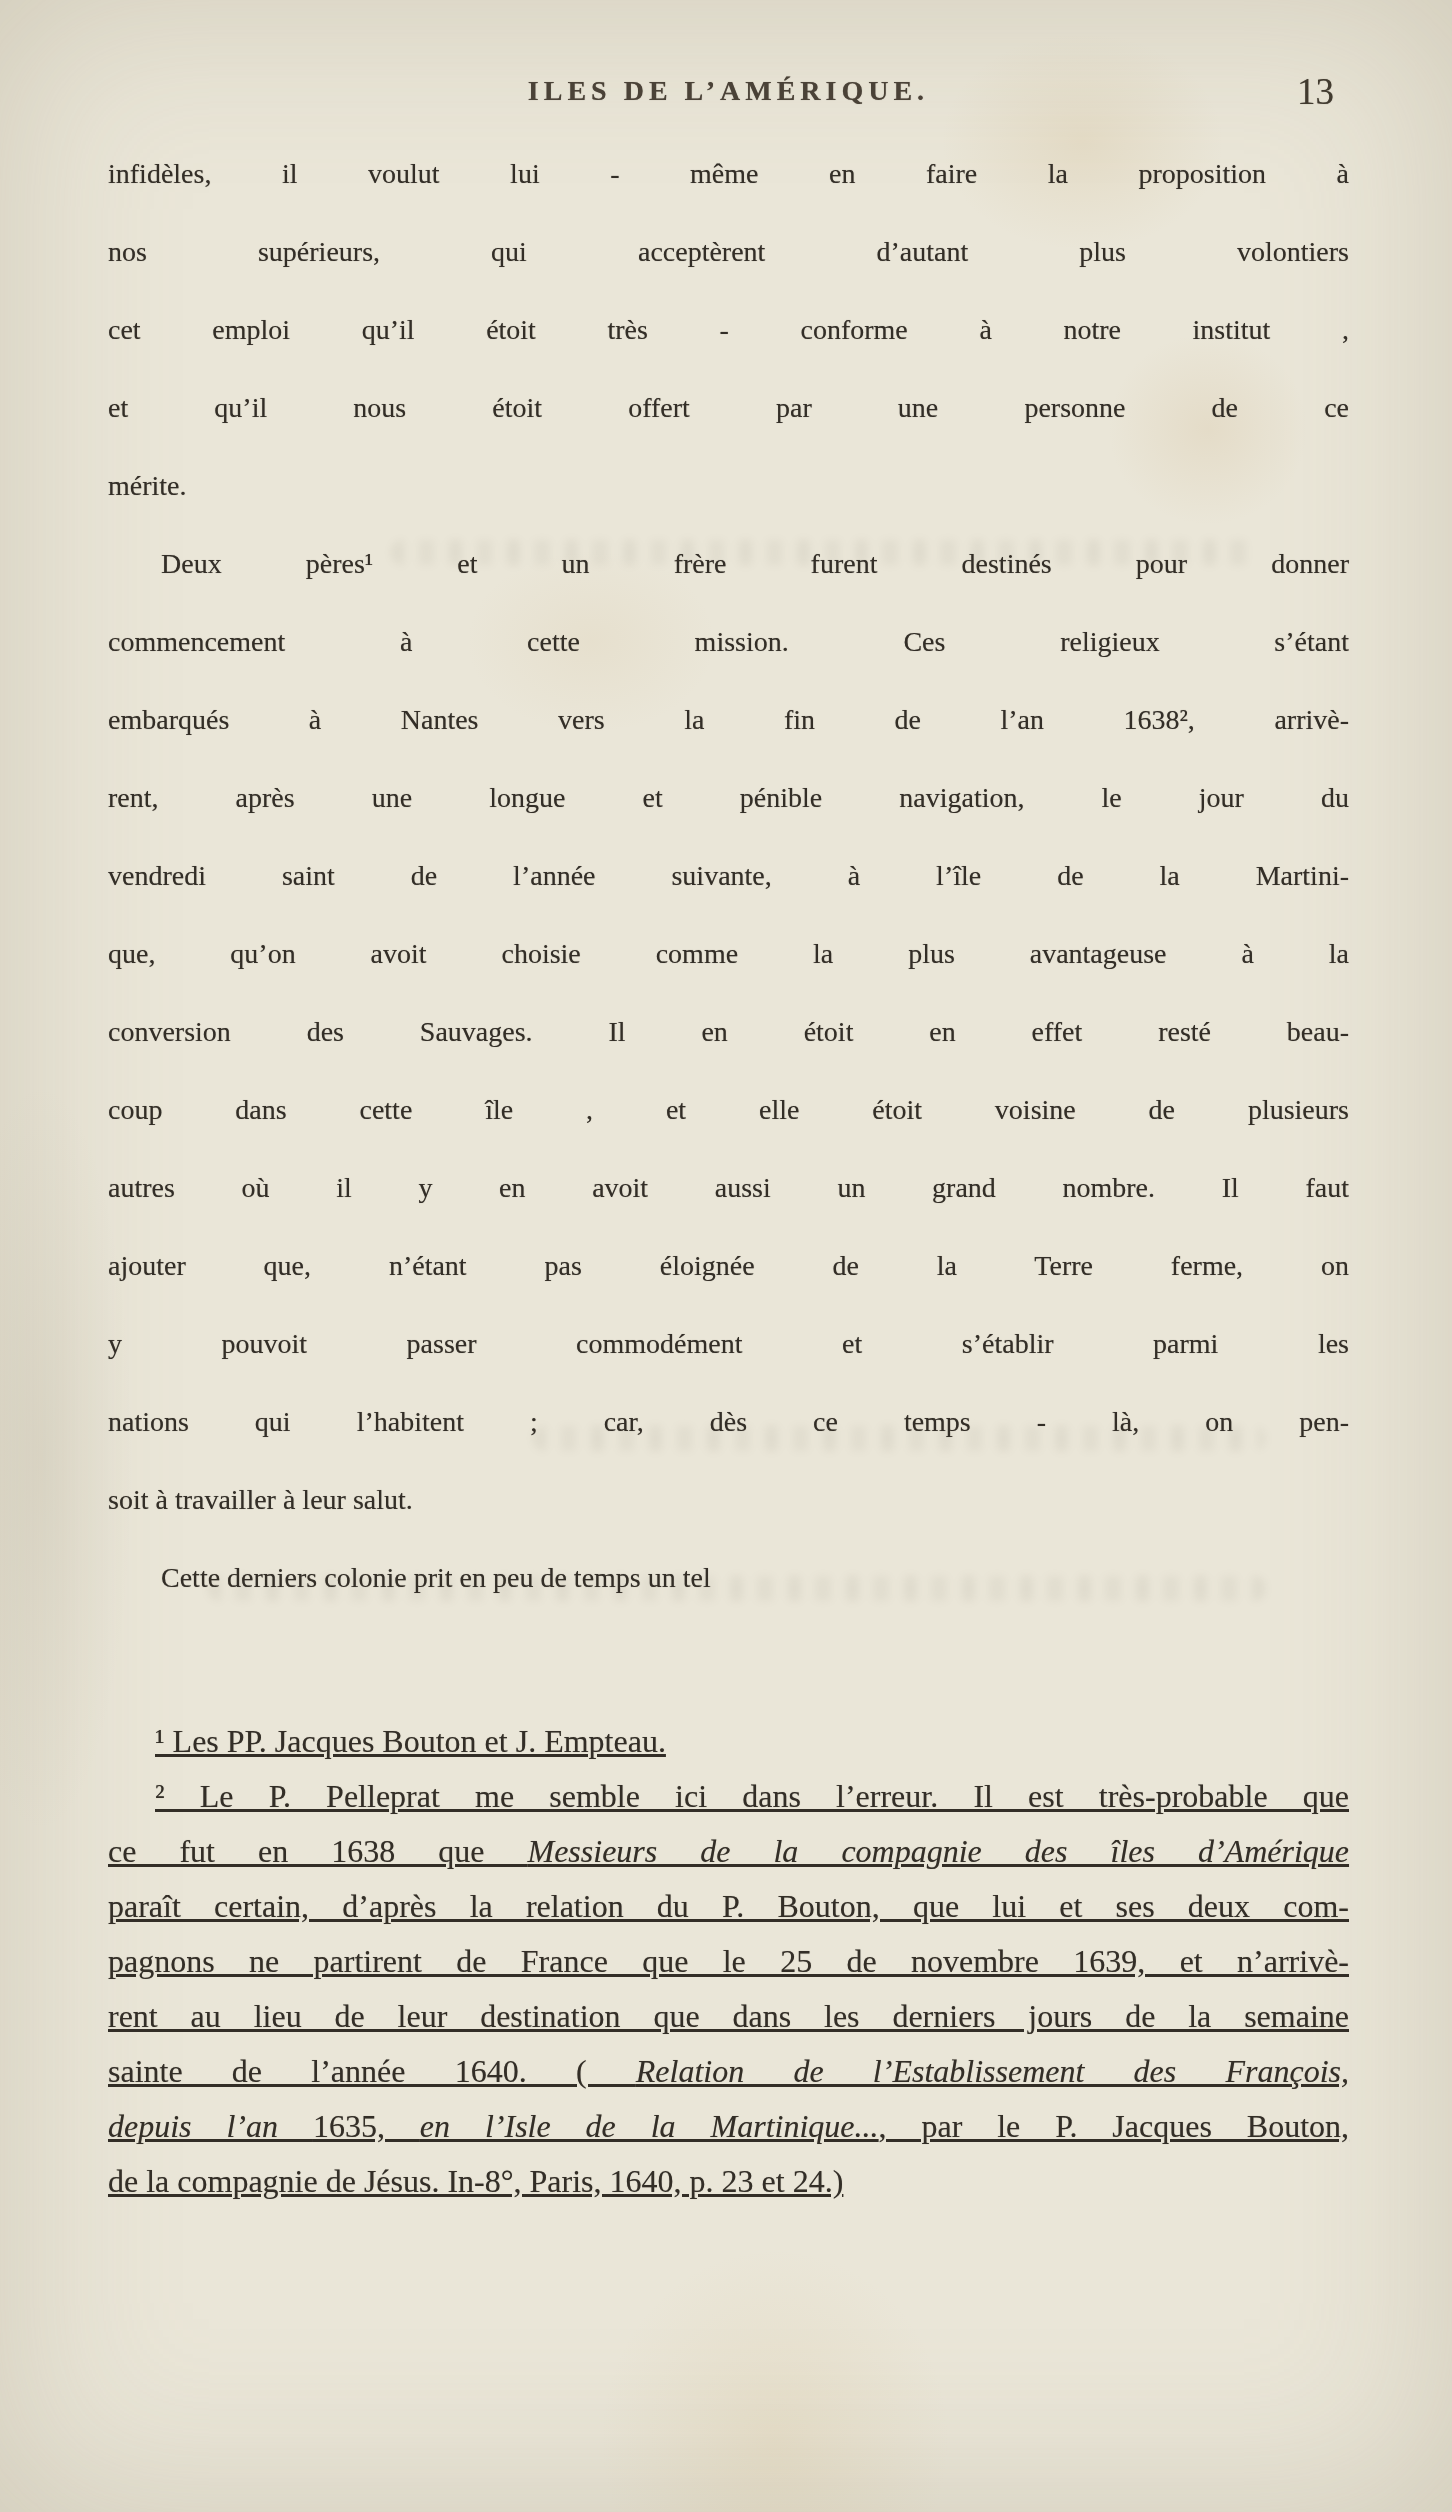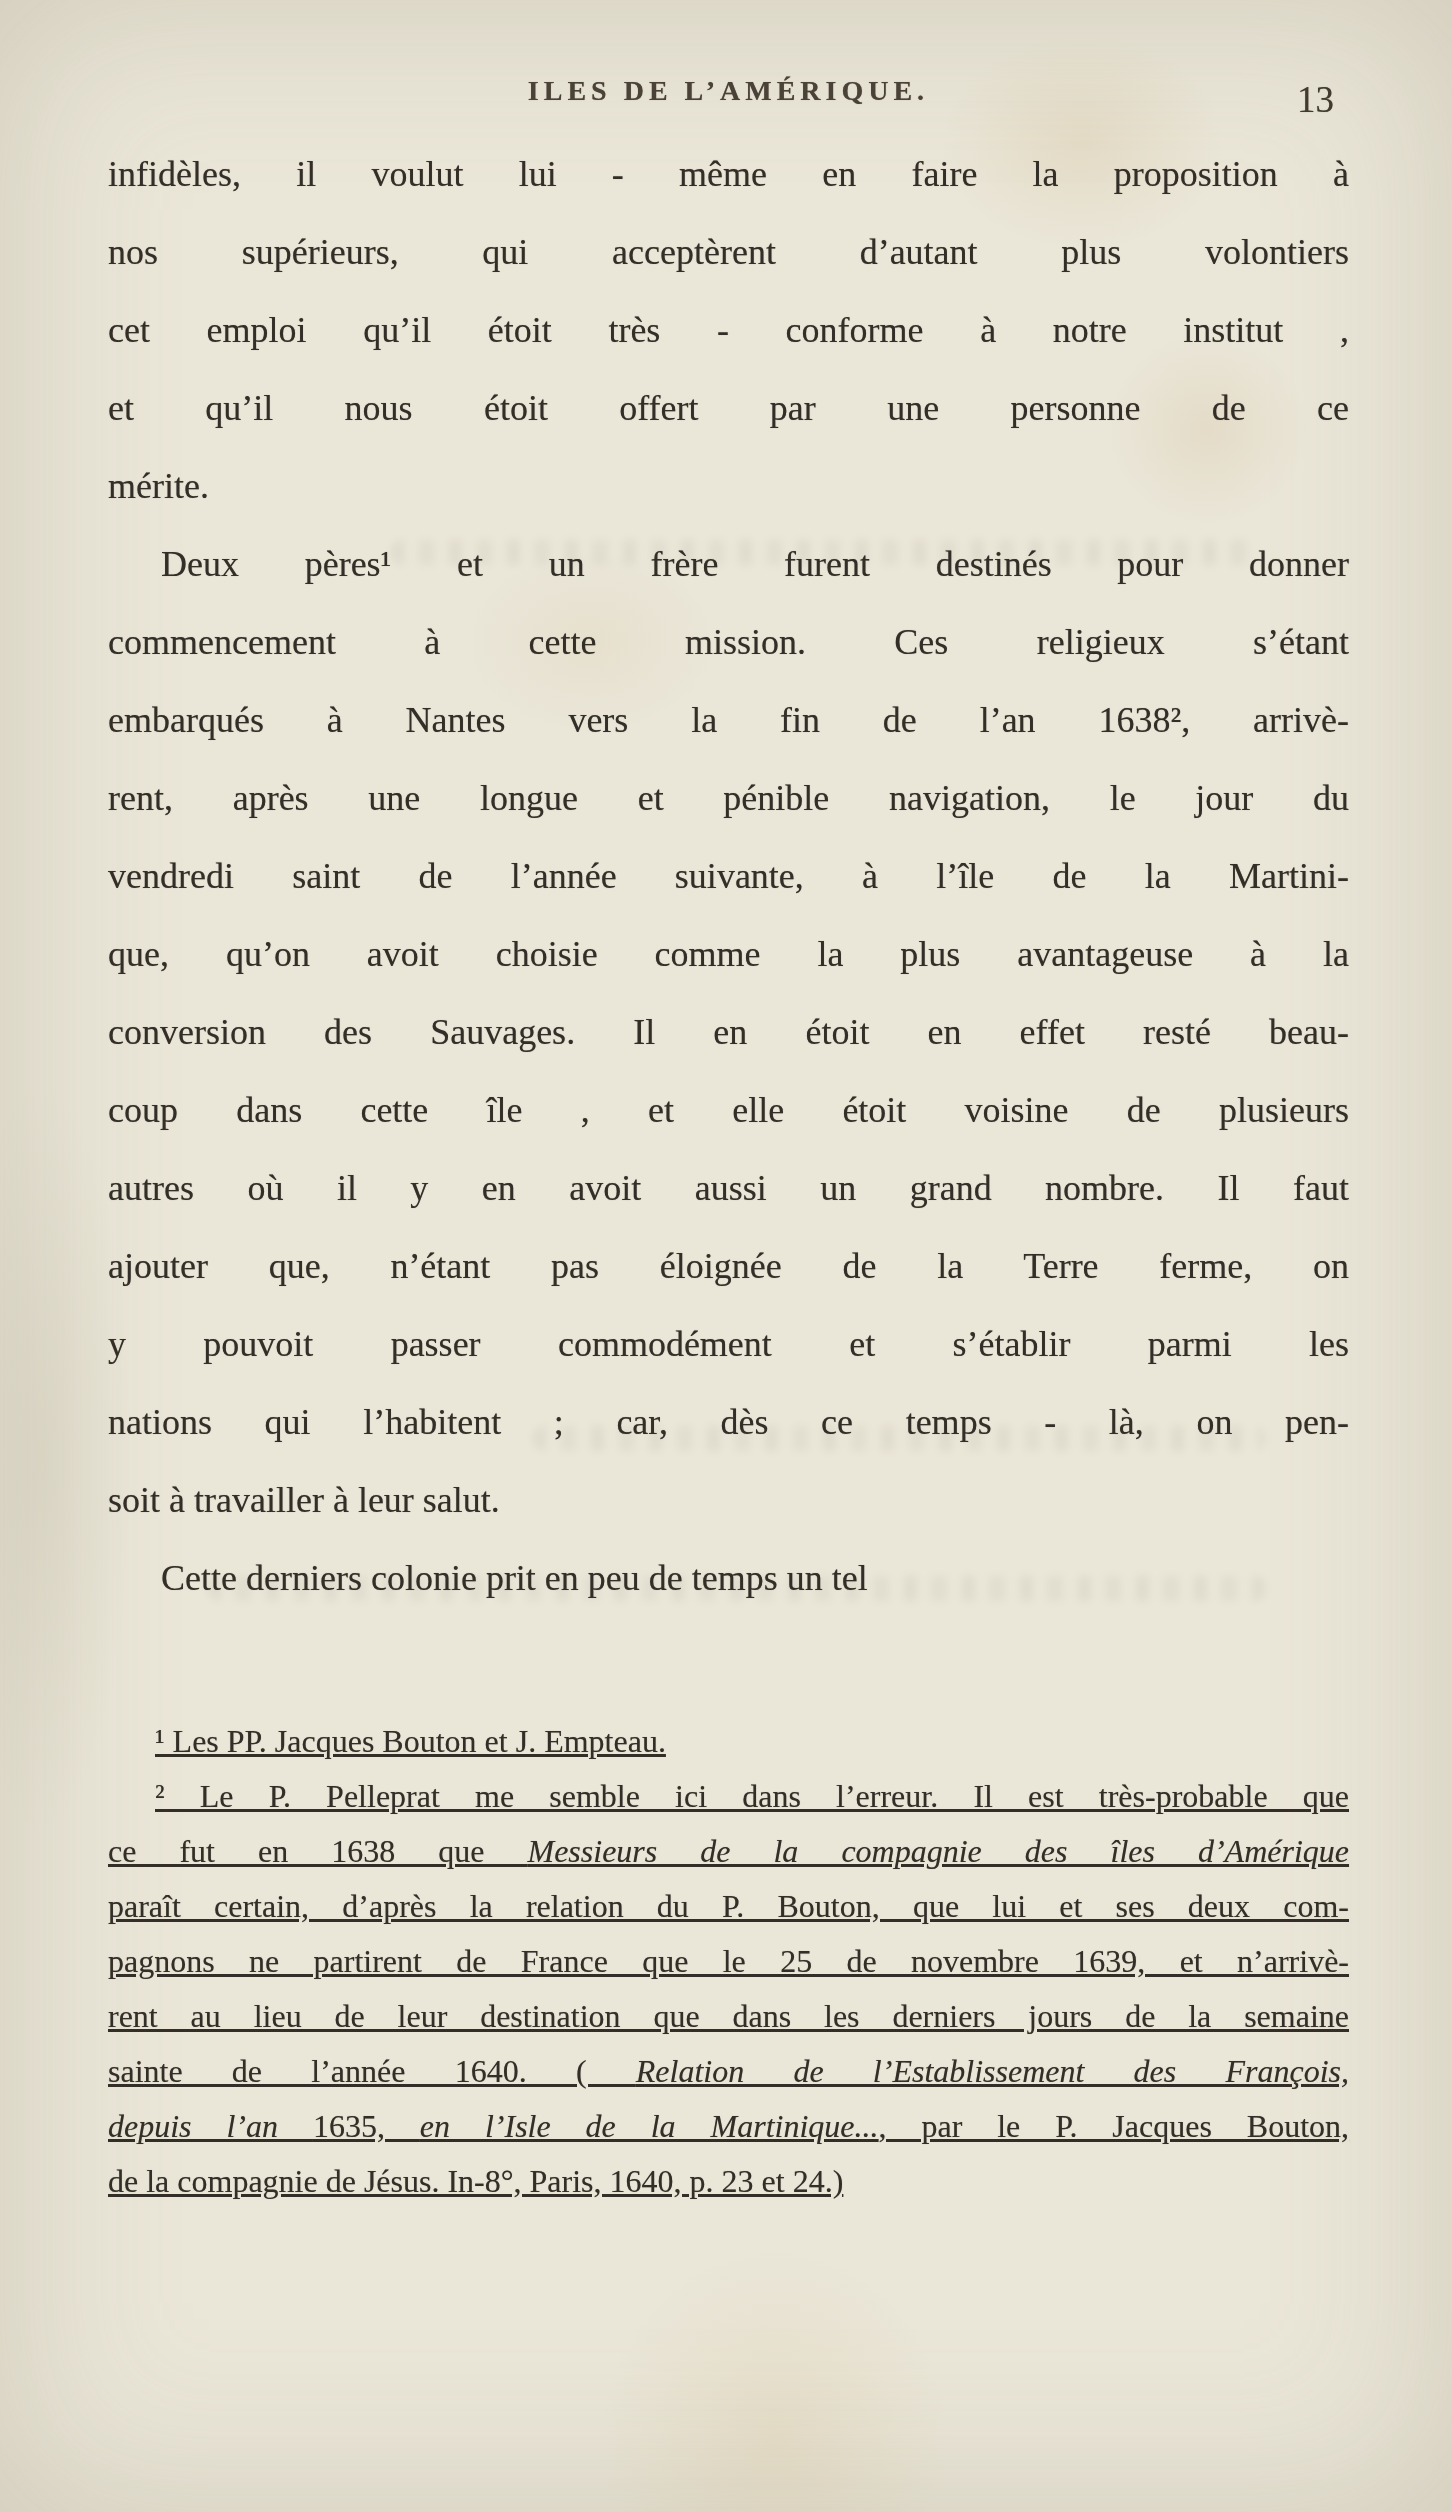--- a/index.html
+++ b/index.html
@@ -72,7 +72,7 @@
   .page-number {
     position: absolute;
     right: 15px;
-    top: 9px;
+    top: 1px;
     font-size: 37px;
     line-height: 52px;
     color: #413a2f;

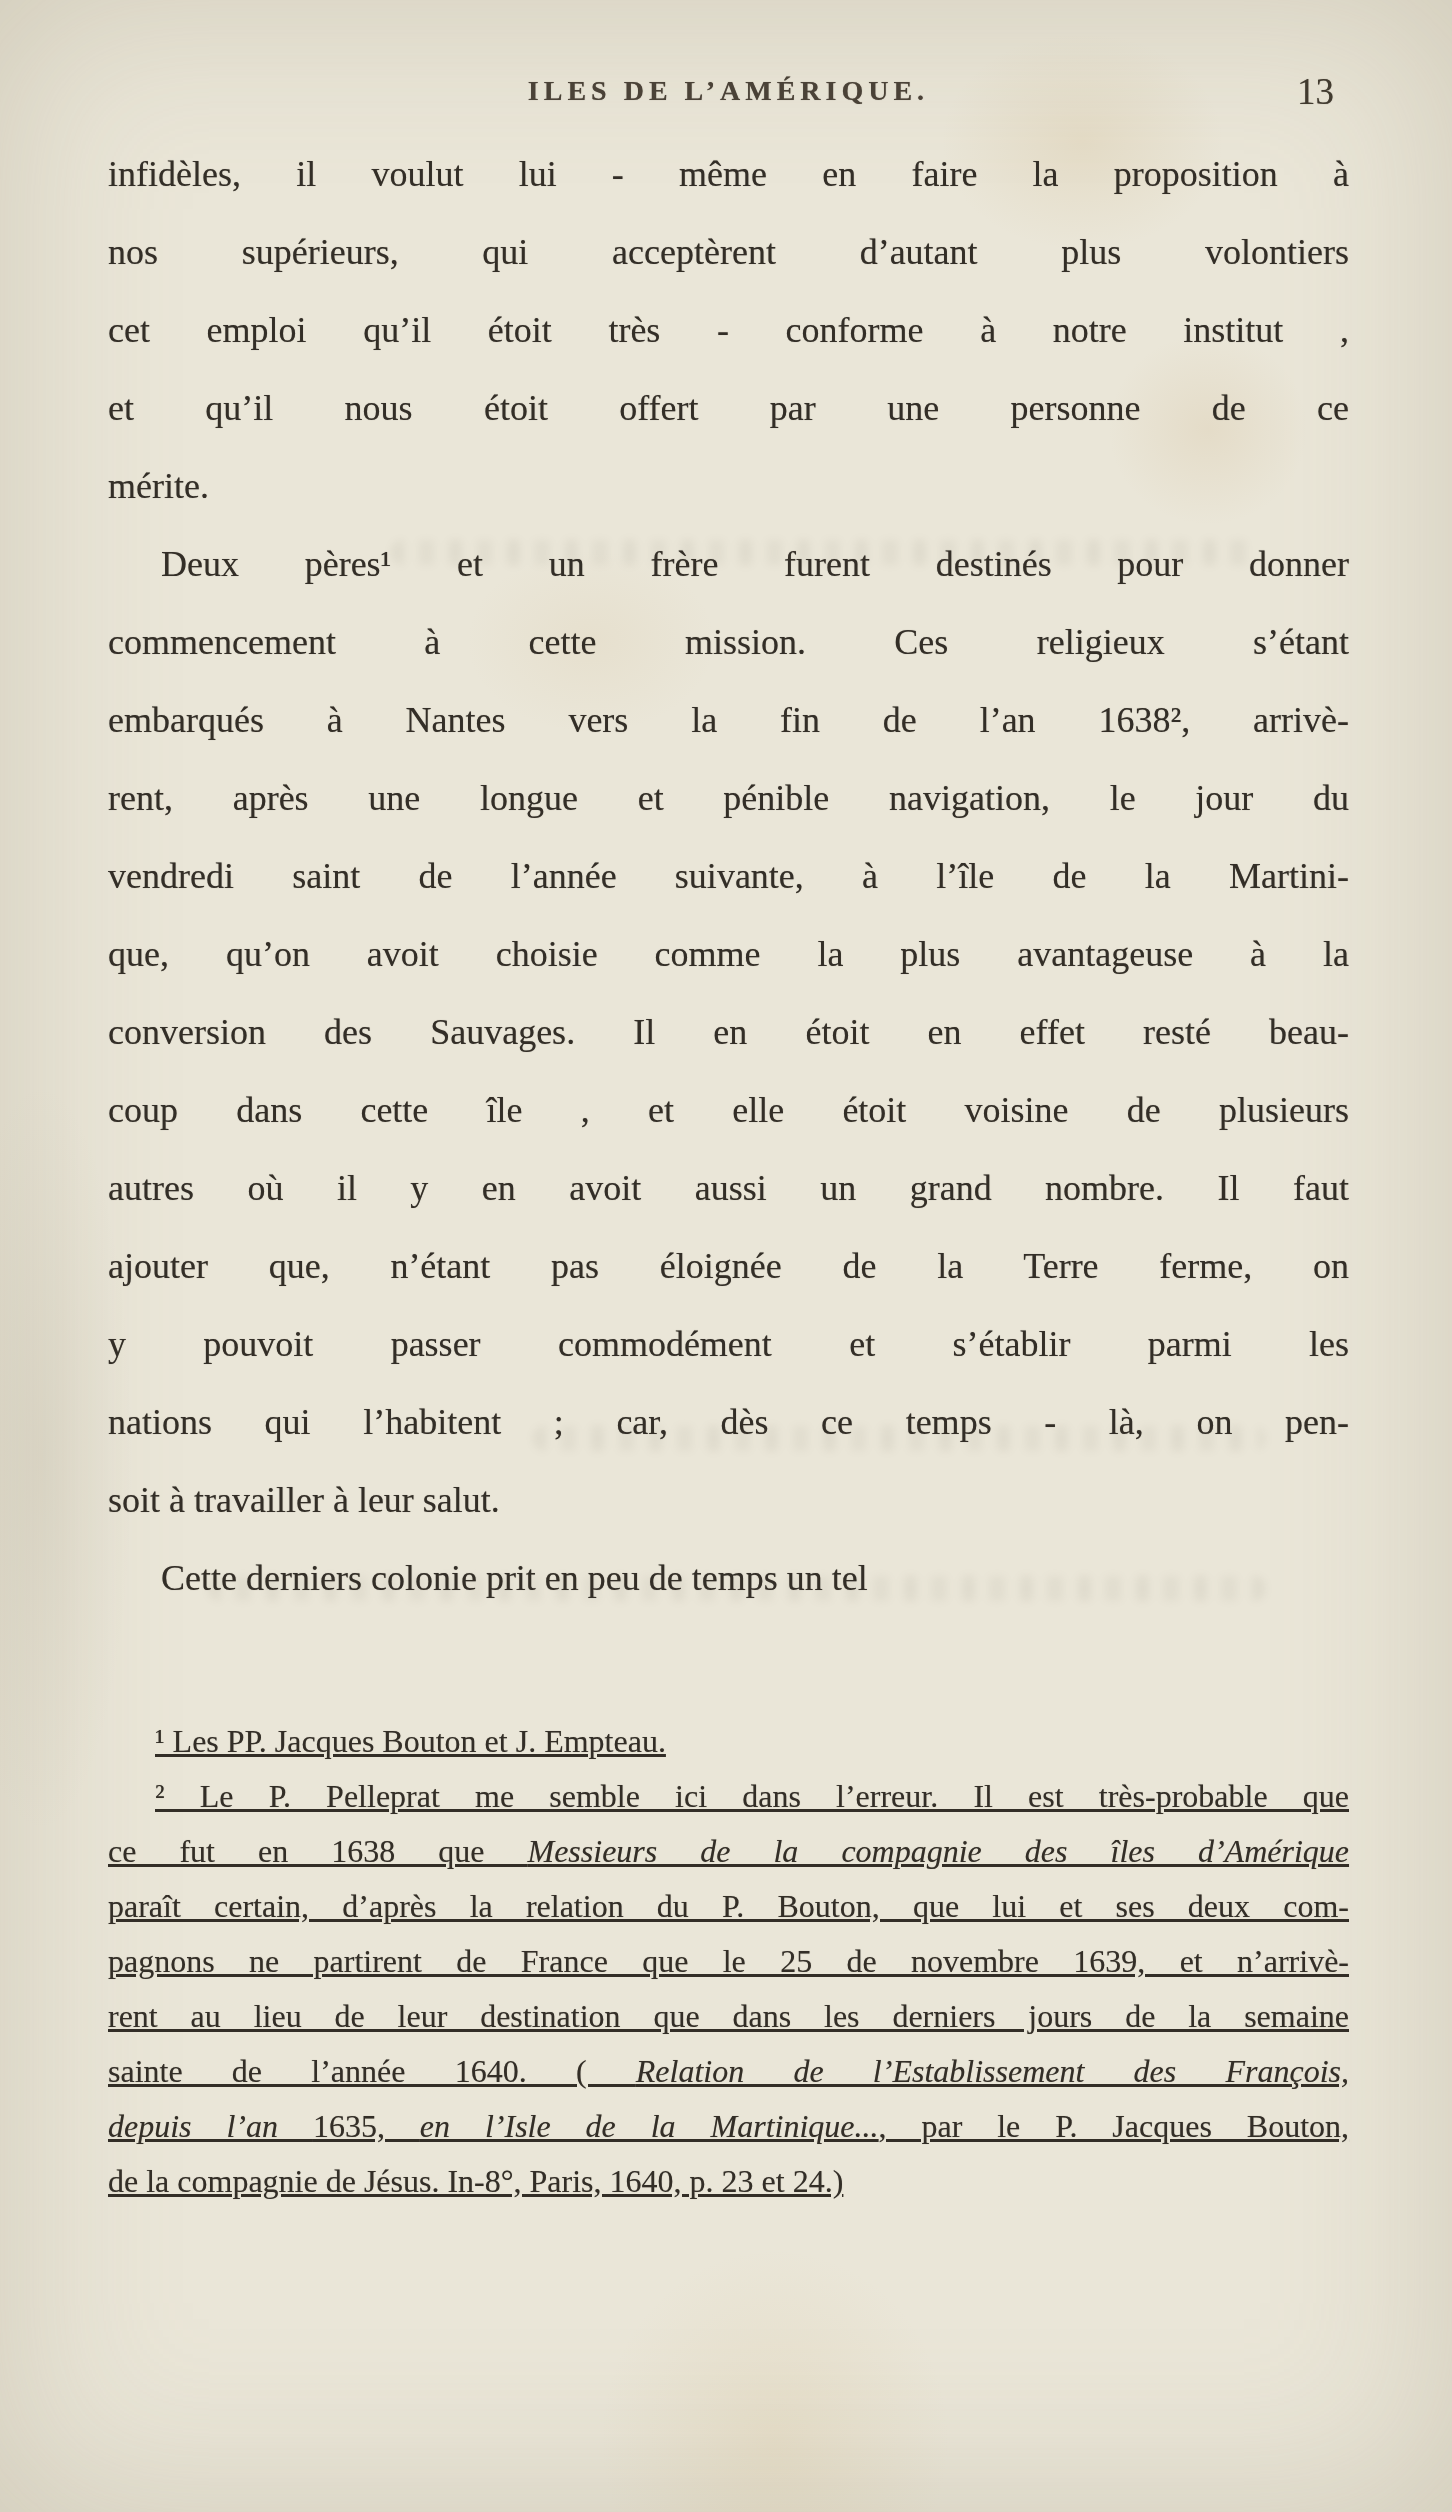--- a/index.html
+++ b/index.html
@@ -80,7 +80,7 @@
   }
 
   .body-text {
-    font-size: 36px;
+    font-size: 28px;
     line-height: 78px;
     text-shadow: 0 0 0.8px rgba(45,40,33,0.45);
     font-family: Liberation Serif, serif;

